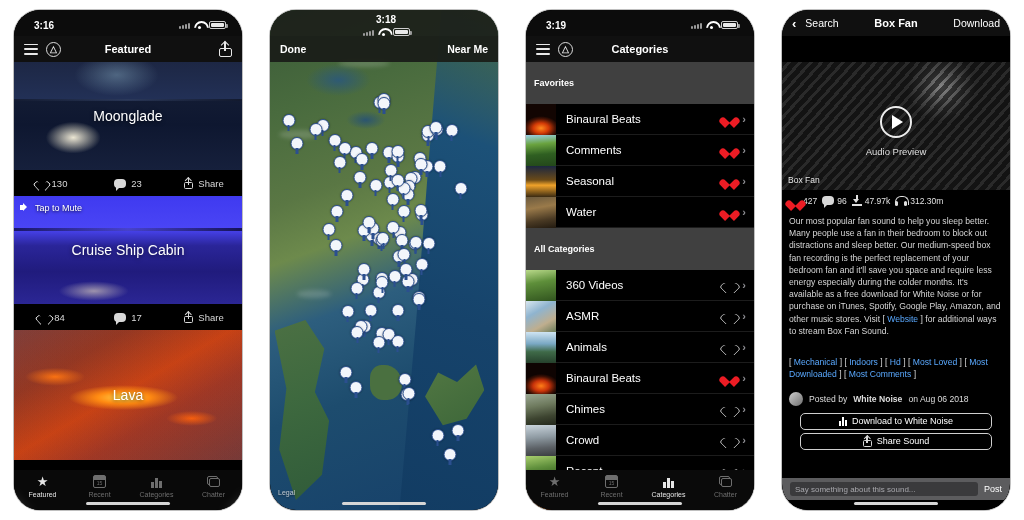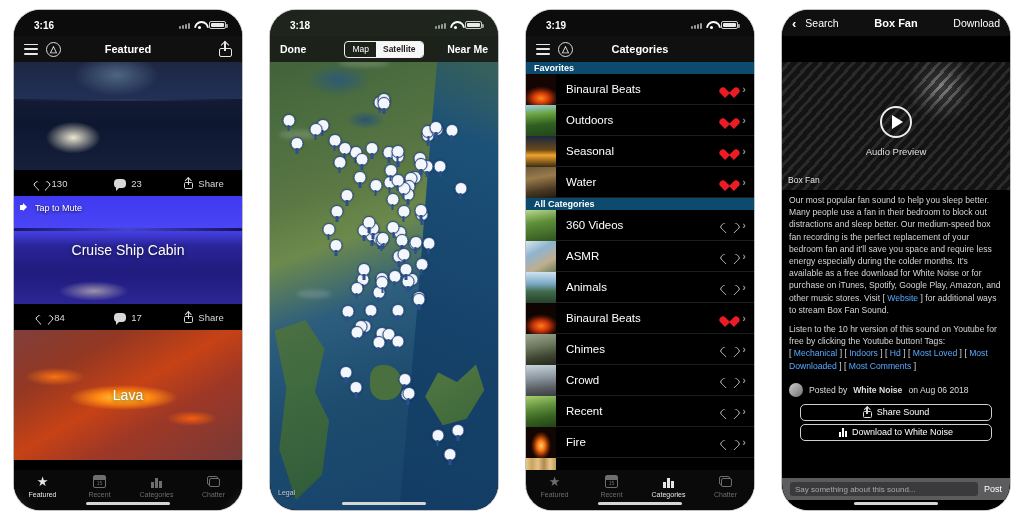--- a/index.html
+++ b/index.html
@@ -36,7 +36,7 @@
     z-index: 40;
   }
   .statusbar.ondark { background: #0c0c0c; }
-  .statusbar.onmap { background: rgba(28,32,26,0.92); }
+  .statusbar.onmap { background: rgba(28,32,26,0.92); flex-direction: column; }
   .sb-right { display: flex; align-items: center; gap: 4px; }
   .sig { display: flex; align-items: flex-end; gap: 1px; height: 7px; }
   .sig i { display:block; width: 2px; background: #9a9a9a; border-radius: 1px; }

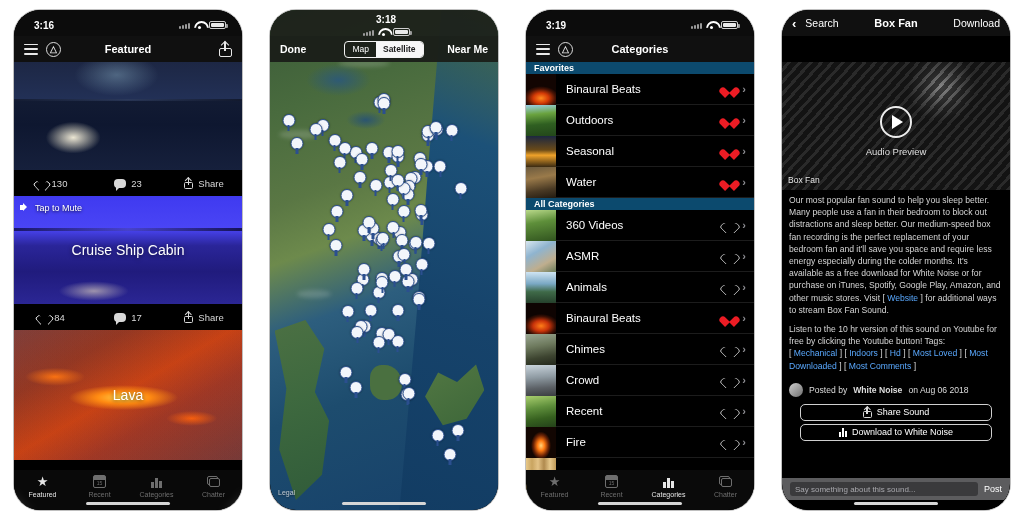--- a/index.html
+++ b/index.html
@@ -838,12 +838,6 @@
           <span class="nav-left">
             <span style="font-weight:bold">Done</span>
           </span>
-          <span style="position:absolute;left:0;right:0;display:flex;justify-content:center">
-            <span class="segmented">
-              <span class="seg">Map</span>
-              <span class="seg on">Satellite</span>
-            </span>
-          </span>
           <span class="nav-right">
             <span style="font-weight:bold">Near Me</span>
           </span>

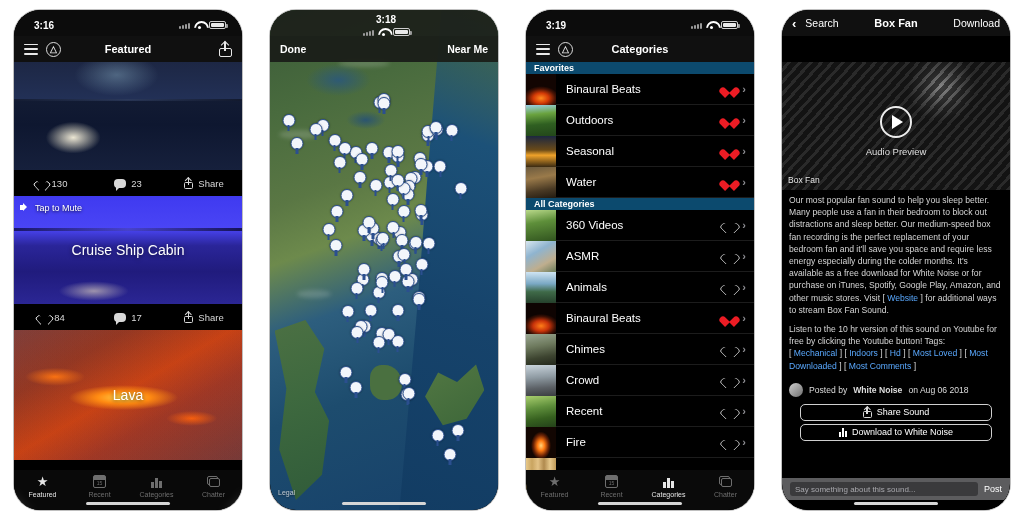--- a/index.html
+++ b/index.html
@@ -209,7 +209,7 @@
 
   
   .catlist{ position:absolute; top:52px; left:0; right:0; bottom:0; background:#000; overflow:hidden;}
-  .sec-head{ background:#0c4a6e; color:#fff; font-size:9px; font-weight:bold; padding:1px 8px;}
+  .sec-head{ background:#404040; color:#fff; font-size:9px; font-weight:bold; padding:16px 8px;}
   .cat-row{
     display:flex; align-items:center; height:31px; background:#000;
     border-bottom:0.5px solid #1c1c1c;

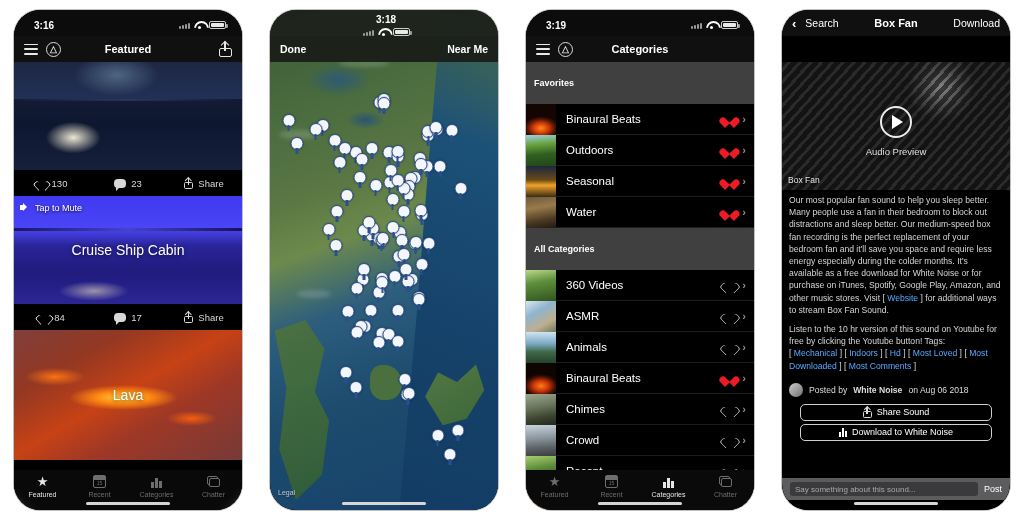--- a/index.html
+++ b/index.html
@@ -349,6 +349,7 @@
           <div class="card">
             <div class="card-img">
               <div class="img-moonglade"></div>
+              <div class="card-title">Moonglade</div>
             </div>
             <div class="card-actions">
               <span class="act">

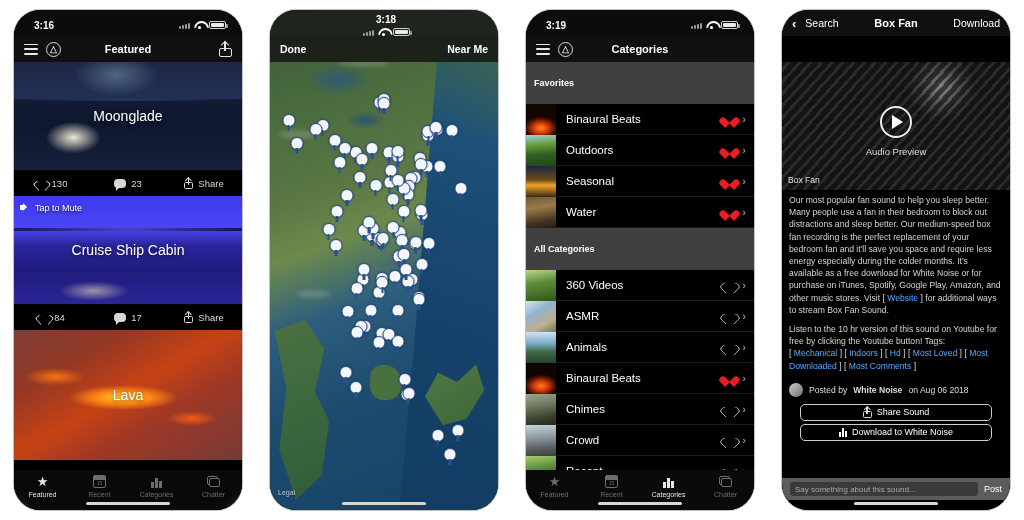--- a/index.html
+++ b/index.html
@@ -890,7 +890,7 @@
             </div>
             <div class="cat-row">
               <span class="thumb t-outdoors"></span>
-              <span class="cat-name">Outdoors</span>
+              <span class="cat-name">Comments</span>
               <span class="heart-f"></span>
               <span class="chev">›</span>
             </div>

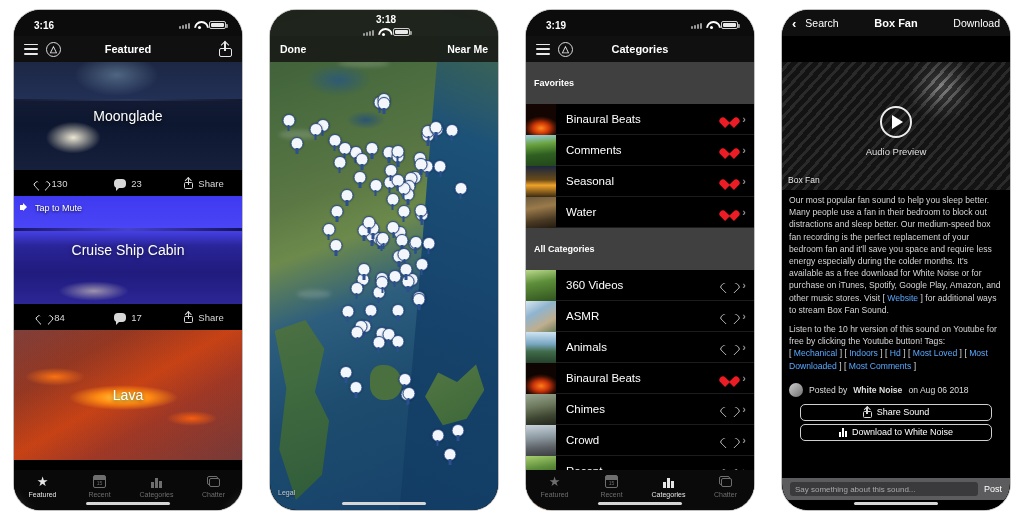--- a/index.html
+++ b/index.html
@@ -1021,6 +1021,29 @@
             <div class="hero-cap">Box Fan</div>
           </div>
 
+          <div class="statsrow">
+            <span class="stat">
+              <span class="heart-f" style="width:11px;height:10px;margin:0"></span>
+              <span>427</span>
+            </span>
+            <span class="stat">
+              <span class="bubble"></span>
+              <span>96</span>
+            </span>
+            <span class="stat">
+              <span class="dl-ico">
+                  <span class="dl-base"></span>
+                </span>
+              <span>47.97k</span>
+            </span>
+            <span class="stat">
+              <span class="hp-ico">
+                  <span class="l"></span>
+                  <span class="r"></span>
+                </span>
+              <span>312.30m</span>
+            </span>
+          </div>
 
           <div class="desc">
             <p><span>Our most popular fan sound to help you sleep better.  Many people use a fan in their bedroom to block out distractions and sleep better.  Our medium-speed box fan recording is the perfect replacement of your bedroom fan and it'll save you space and require less energy especially during the colder months.  It's available as a free download for White Noise or for purchase on iTunes, Spotify, Google Play, Amazon, and other music stores.  Visit [ </span><span class="lnk">Website</span><span> ] for additional ways to stream Box Fan Sound.</span></p>

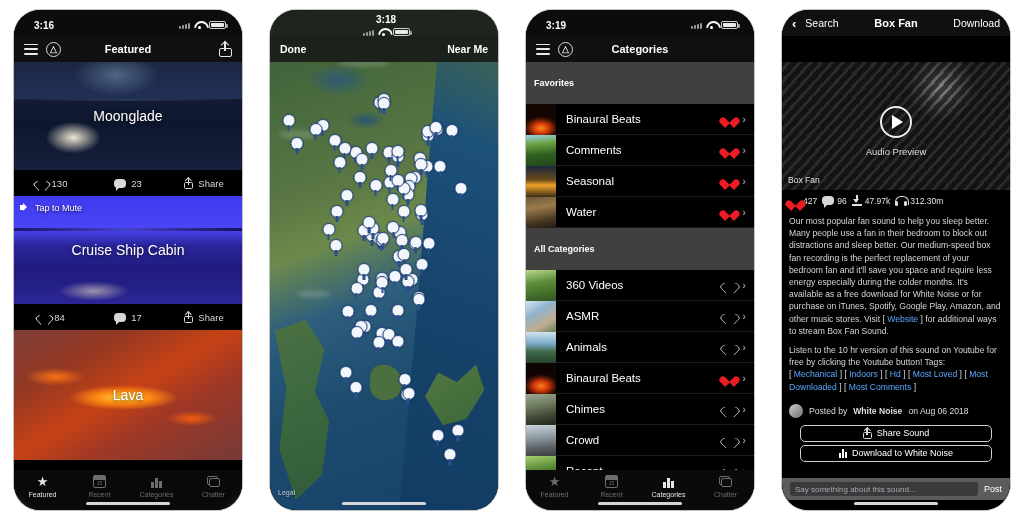--- a/index.html
+++ b/index.html
@@ -1048,7 +1048,7 @@
           <div class="desc">
             <p><span>Our most popular fan sound to help you sleep better.  Many people use a fan in their bedroom to block out distractions and sleep better.  Our medium-speed box fan recording is the perfect replacement of your bedroom fan and it'll save you space and require less energy especially during the colder months.  It's available as a free download for White Noise or for purchase on iTunes, Spotify, Google Play, Amazon, and other music stores.  Visit [ </span><span class="lnk">Website</span><span> ] for additional ways to stream Box Fan Sound.</span></p>
             <p>
-              <span>Listen to the 10 hr version of this sound on Youtube for free by clicking the Youtube button!  Tags:</span><br>
+              <br>
               <span id="tag-line"><span>[ </span><span class="lnk">Mechanical</span><span> ] </span><span>[ </span><span class="lnk">Indoors</span><span> ] </span><span>[ </span><span class="lnk">Hd</span><span> ] </span><span>[ </span><span class="lnk">Most Loved</span><span> ] </span><span>[ </span><span class="lnk">Most Downloaded</span><span> ] </span><span>[ </span><span class="lnk">Most Comments</span><span> ] </span></span>
             </p>
           </div>

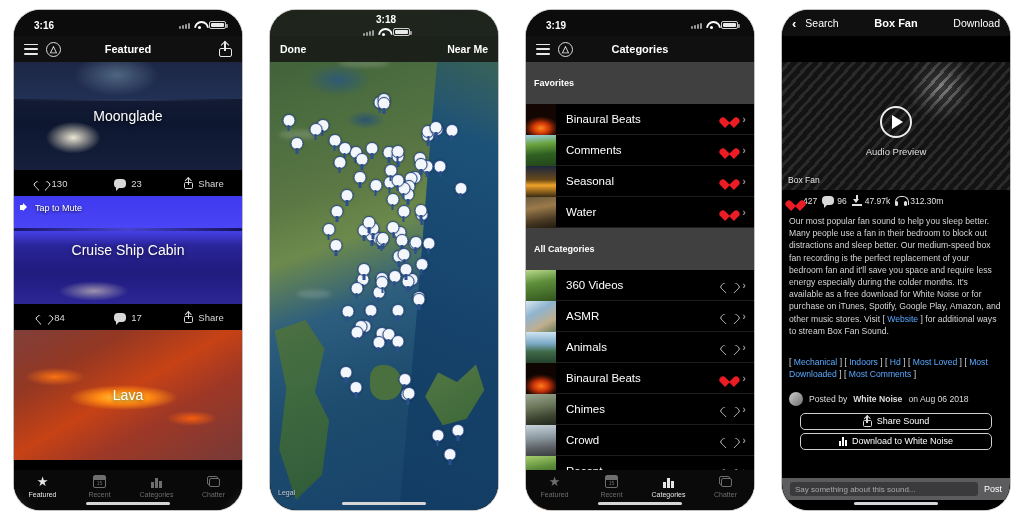--- a/index.html
+++ b/index.html
@@ -1061,20 +1061,20 @@
           </div>
 
           <div class="btn">
+            <span class="bars-ico">
+                <i></i>
+                <i></i>
+                <i></i>
+              </span>
+            <span>Download to White Noise</span>
+          </div>
+          <div class="btn">
             <span class="mini-share">
                 <span class="b"></span>
                 <span class="a"></span>
               </span>
             <span>Share Sound</span>
           </div>
-          <div class="btn">
-            <span class="bars-ico">
-                <i></i>
-                <i></i>
-                <i></i>
-              </span>
-            <span>Download to White Noise</span>
-          </div>
 
           <div class="commentbar">
             <div class="cinput">Say something about this sound...</div>

